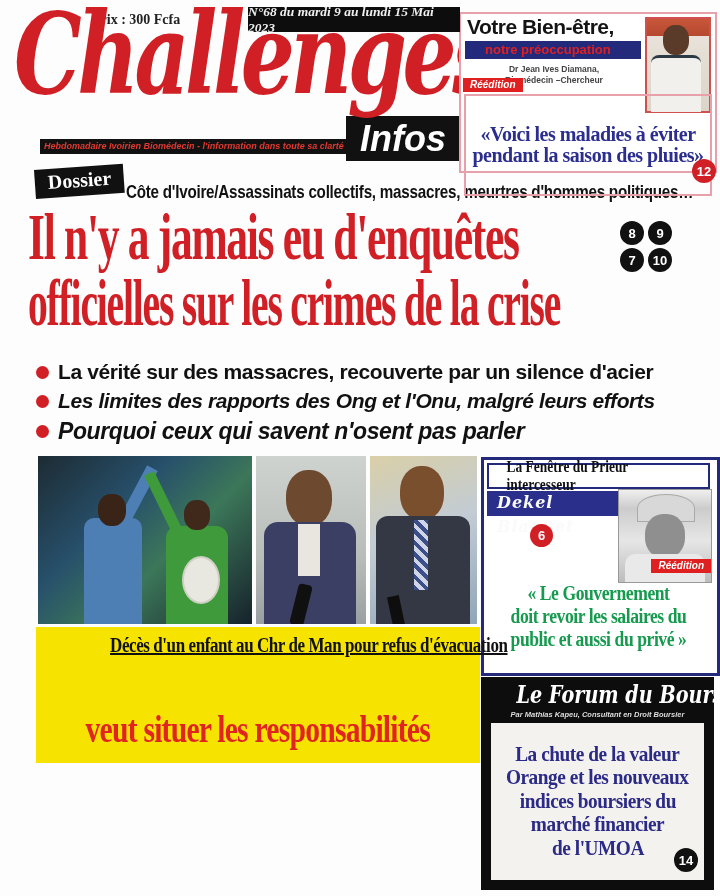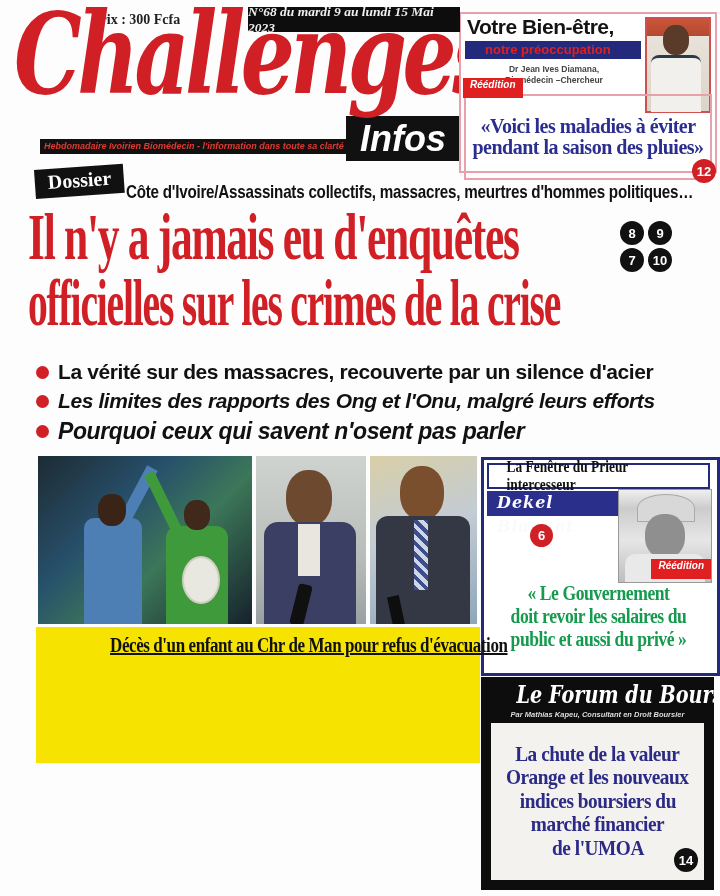--- a/index.html
+++ b/index.html
@@ -41,7 +41,7 @@
   .bien-body{position:absolute;left:4px;top:36px;width:50px;height:54px;border-radius:8px 8px 0 0;
              background:#f2f0ec;border-top:3px solid #2c3a46;}
   .badge{background:#e02020;color:#fff;font:italic bold 10px "Liberation Sans",sans-serif;
-         padding:1px 7px 8px;}
+         padding:1px 7px 2px;}
   .bien-badge{left:2px;top:64px;z-index:2;}
   .bien-headline{left:3px;top:80px;width:240px;height:70px;border:2px solid #e8a0ab;
                  display:flex;align-items:center;justify-content:center;text-align:center;

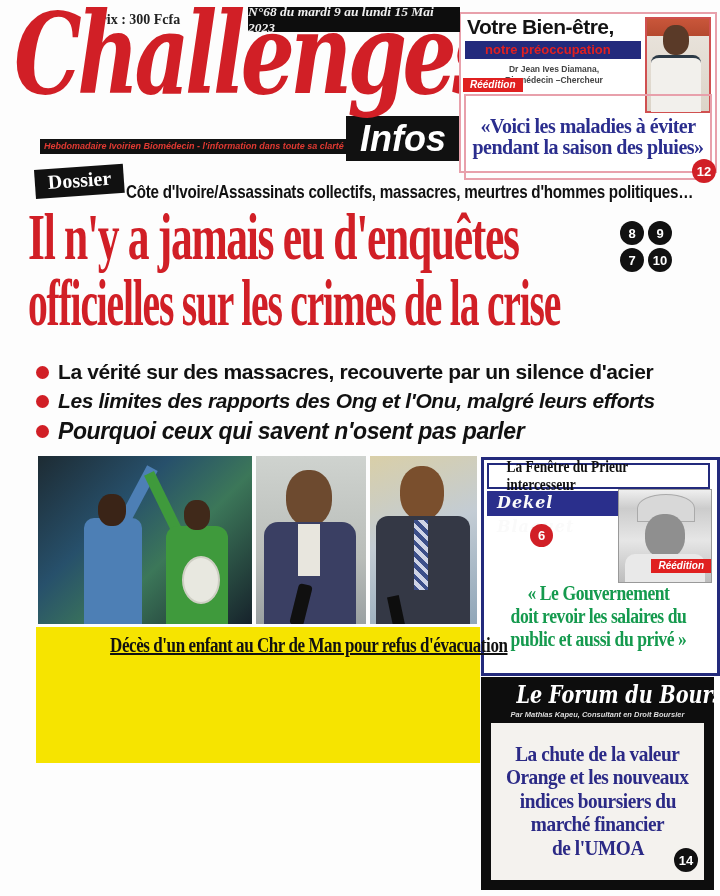--- a/index.html
+++ b/index.html
@@ -46,7 +46,7 @@
   .bien-headline{left:3px;top:80px;width:240px;height:70px;border:2px solid #e8a0ab;
                  display:flex;align-items:center;justify-content:center;text-align:center;
                  font:bold 20px "Liberation Serif",serif;color:#2b2e8e;line-height:1.03;
-                 letter-spacing:-0.5px;padding:6px 2px;}
+                 letter-spacing:-0.5px;padding:14px 2px;}
   .circle{border-radius:50%;display:flex;align-items:center;justify-content:center;
           color:#fff;font:bold 13px "Liberation Sans",sans-serif;}
   .c-red{background:#d11f26;}

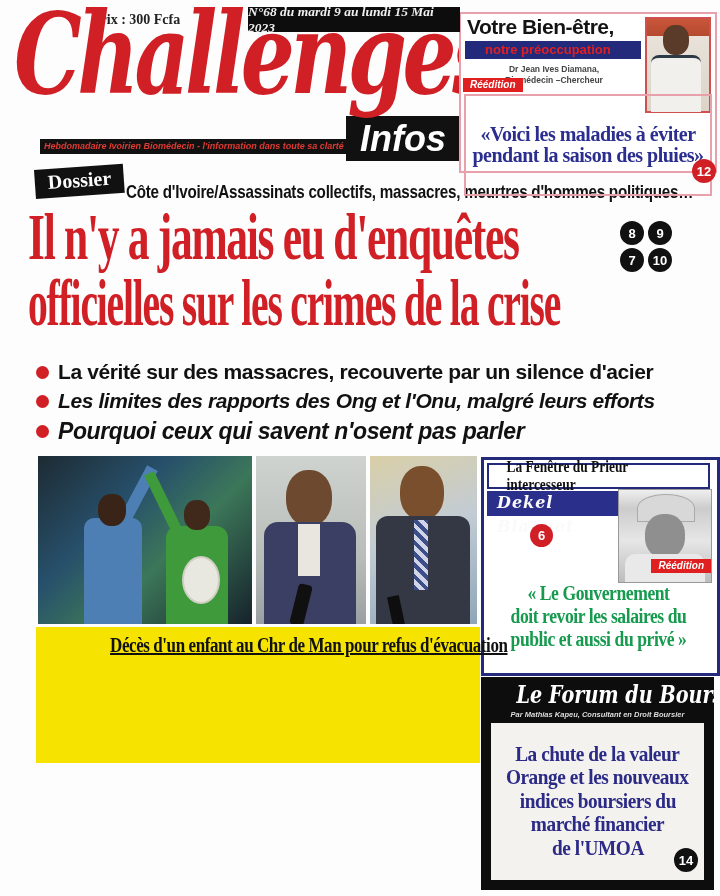--- a/index.html
+++ b/index.html
@@ -268,6 +268,9 @@
     <div class="abs sante-kicker">
       <span class="cx">Décès d'un enfant au Chr de Man pour refus d'évacuation</span>
     </div>
+    <div class="abs sante-l2">
+      <span class="cx t">veut situer les responsabilités</span>
+    </div>
   </div>
 
 

